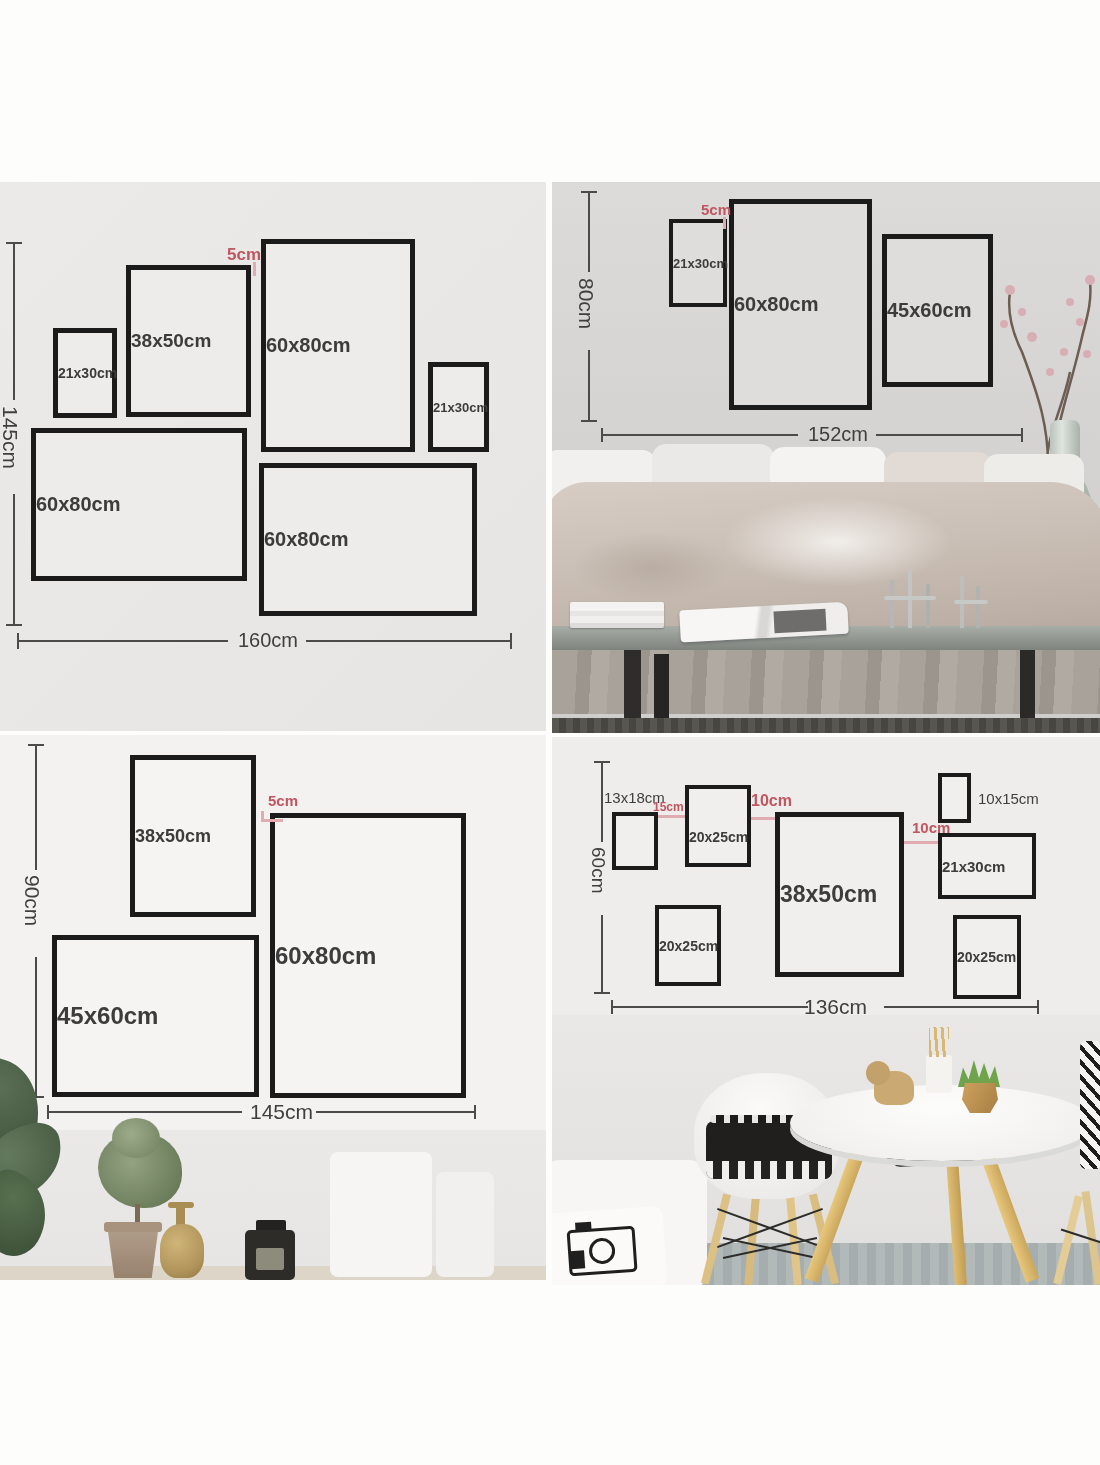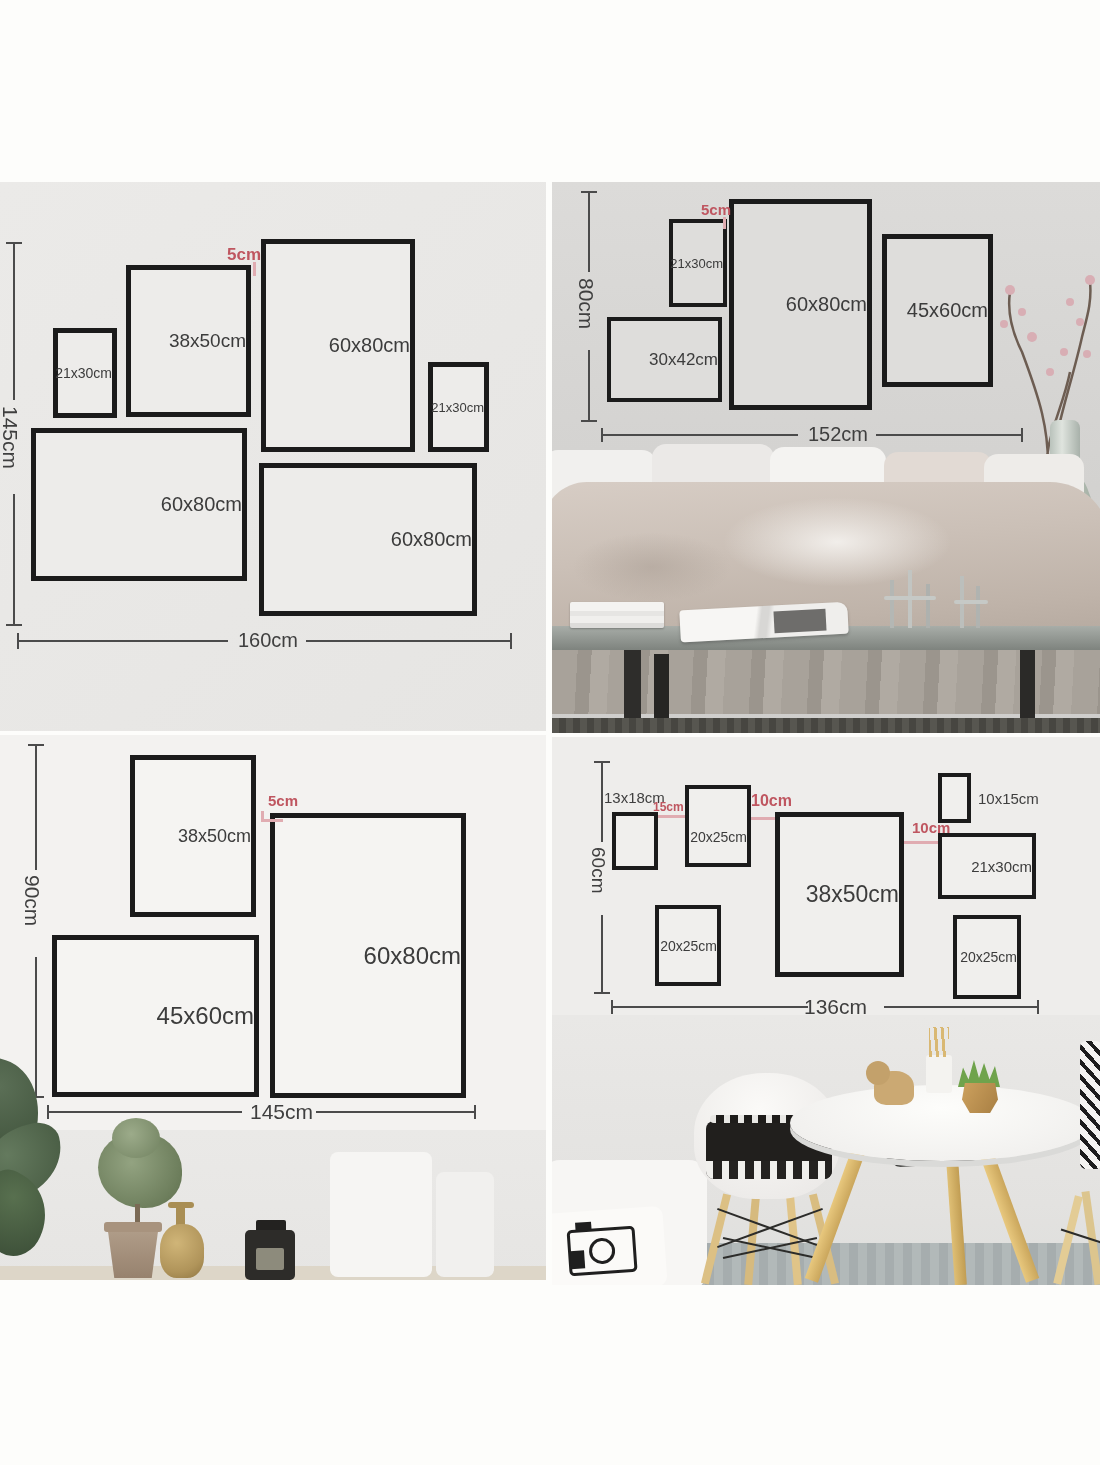--- a/index.html
+++ b/index.html
@@ -7,7 +7,7 @@
           font-family:"Liberation Sans",sans-serif;color:#3b3b3b;}
   .q{position:absolute;overflow:hidden;}
   .fr{position:absolute;border:5px solid #1b1b1b;box-sizing:border-box;
-      display:flex;align-items:center;justify-content:flex-end;}
+      display:flex;align-items:center;justify-content:flex-start;font-weight:bold;}
   .fr .lbl{white-space:nowrap;color:#3c3c3c;}
   .thin{border-width:4px;}
   .dl{position:absolute;background:#4b4b4b;}

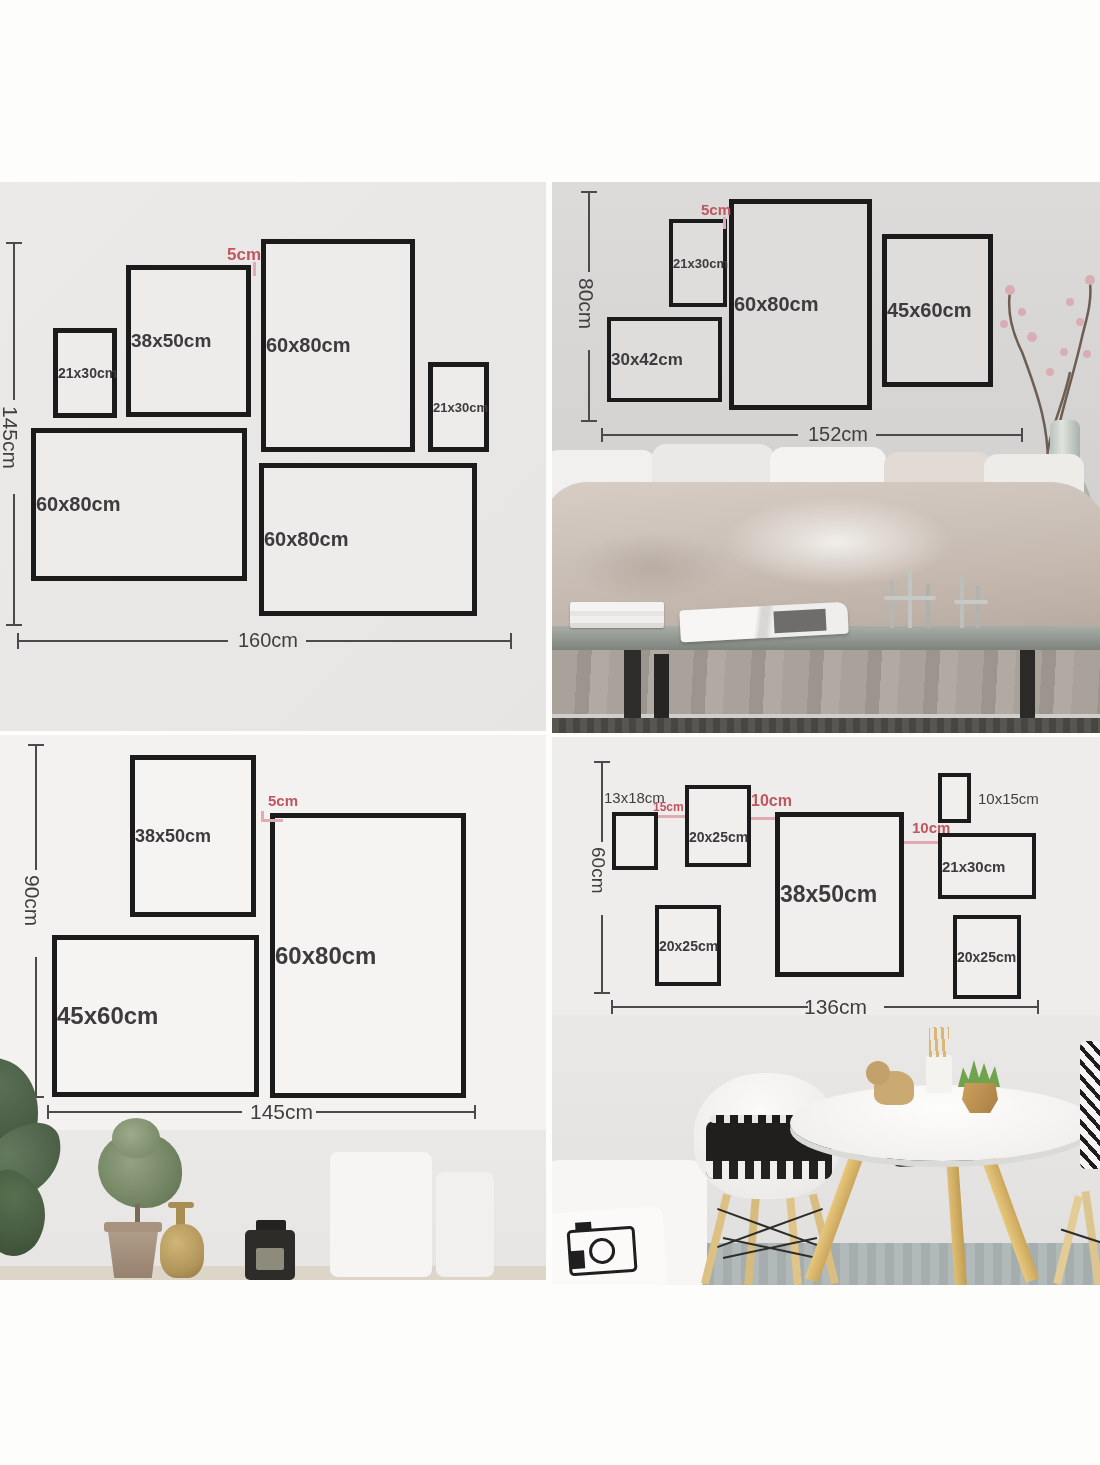--- a/index.html
+++ b/index.html
@@ -90,9 +90,6 @@
     <div class="fr thin" style="left:117px;top:37px;width:58px;height:88px;background:#dedddb;">
       <span class="lbl" style="font-size:13px;">21x30cm</span>
       </div>
-    <div class="fr thin" style="left:55px;top:135px;width:115px;height:85px;background:#dedddb;">
-      <span class="lbl" style="font-size:17px;">30x42cm</span>
-      </div>
     <div class="fr" style="left:177px;top:17px;width:143px;height:211px;background:#dedddb;">
       <span class="lbl" style="font-size:20px;">60x80cm</span>
       </div>

